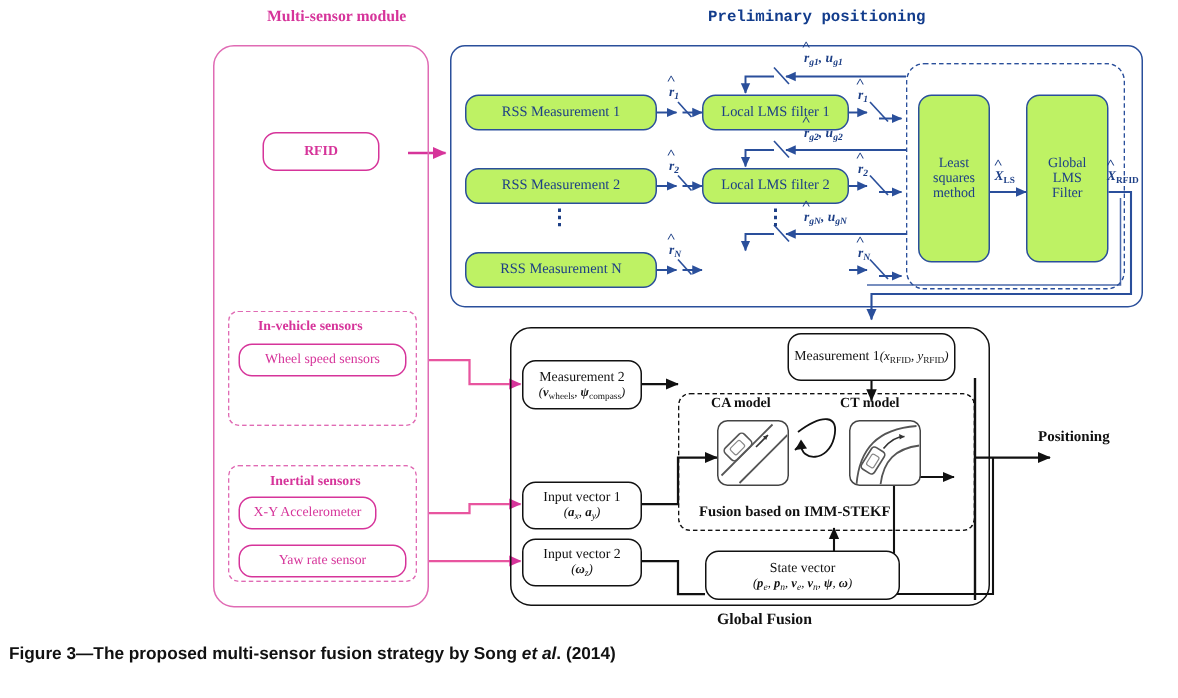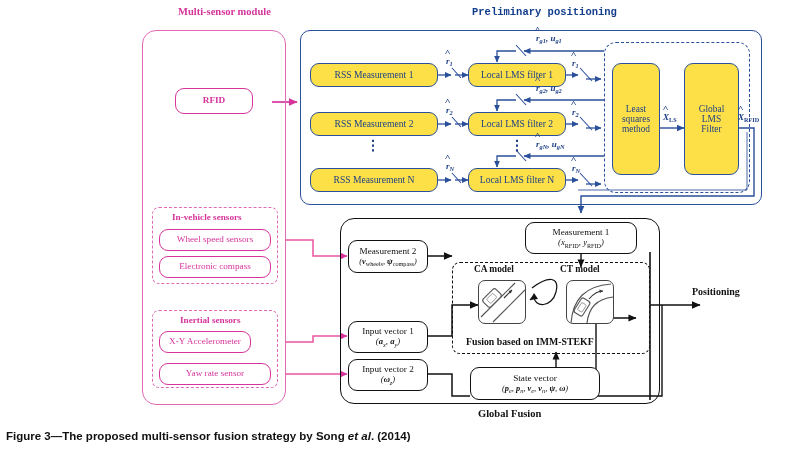--- a/index.html
+++ b/index.html
@@ -24,7 +24,7 @@
   .pink-node{border:1.3px solid #d6349a;border-radius:9px;color:#d6349a;
              font-size:9.2px;background:#fff;}
   .blue-node{border:1.3px solid #2a4f9b;border-radius:9px;color:#1d3f86;
-             font-size:9.6px;background:#fde047;}
+             font-size:9.6px;background:#bef264;}
   .black-node{border:1.4px solid #111;border-radius:9px;color:#111;
               font-size:9.2px;background:#fff;}
 

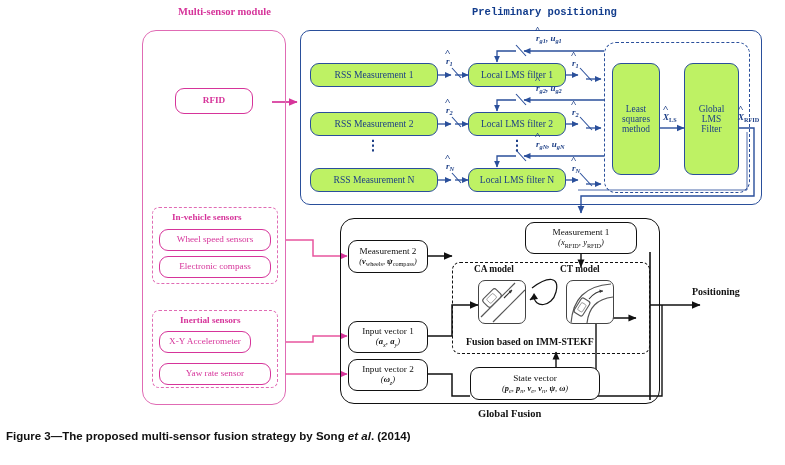--- a/index.html
+++ b/index.html
@@ -185,7 +185,6 @@
 
   <div class="node blue-node" style="left:468px;top:63px;width:98px;height:24px;">Local LMS filter 1</div>
   <div class="node blue-node" style="left:468px;top:112px;width:98px;height:24px;">Local LMS filter 2</div>
-  <div class="node blue-node" style="left:468px;top:168px;width:98px;height:24px;">Local LMS filter N</div>
 
   <div class="vdots" style="left:502px;top:143px;width:30px;">⋮</div>
 

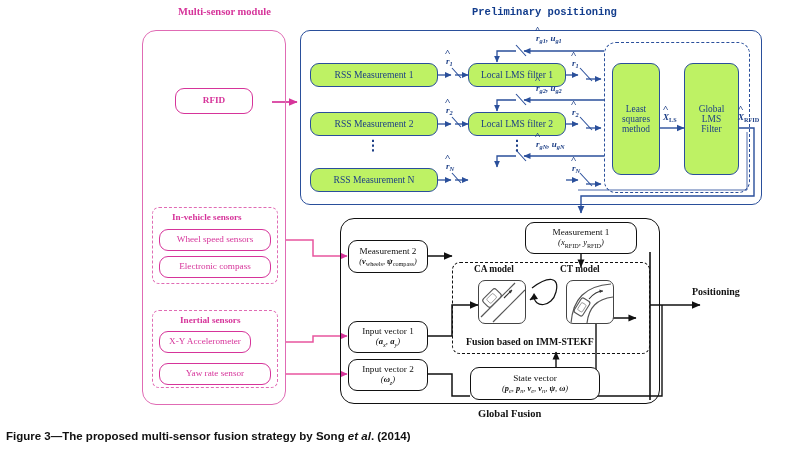--- a/index.html
+++ b/index.html
@@ -236,7 +236,7 @@
 
   <div class="frame black-frame" style="left:340px;top:218px;width:320px;height:186px;"></div>
 
-  <div class="node black-node" style="left:525px;top:222px;width:112px;height:32px;flex-direction:column;">
+  <div class="node black-node" style="left:525px;top:222px;width:112px;height:32px;">
     <span>Measurement 1</span>
     <span style="font-style:italic;font-size:8.6px;">(<i>x</i><span class="sub-up">RFID</span>, <i>y</i><span class="sub-up">RFID</span>)</span>
   </div>

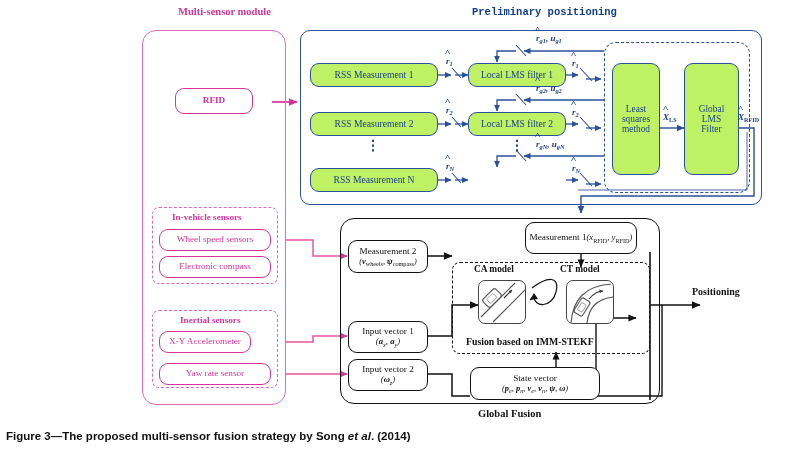--- a/index.html
+++ b/index.html
@@ -166,7 +166,6 @@
   <div class="frame pink-dash" style="left:152px;top:207px;width:126px;height:77px;"></div>
   <div class="lbl sect-title pink-title" style="left:172px;top:212px;font-size:9.2px;">In-vehicle sensors</div>
   <div class="node pink-node" style="left:159px;top:229px;width:112px;height:22px;">Wheel speed sensors</div>
-  <div class="node pink-node" style="left:159px;top:256px;width:112px;height:22px;">Electronic compass</div>
 
   <div class="frame pink-dash" style="left:152px;top:310px;width:126px;height:78px;"></div>
   <div class="lbl sect-title pink-title" style="left:180px;top:315px;font-size:9.2px;">Inertial sensors</div>

